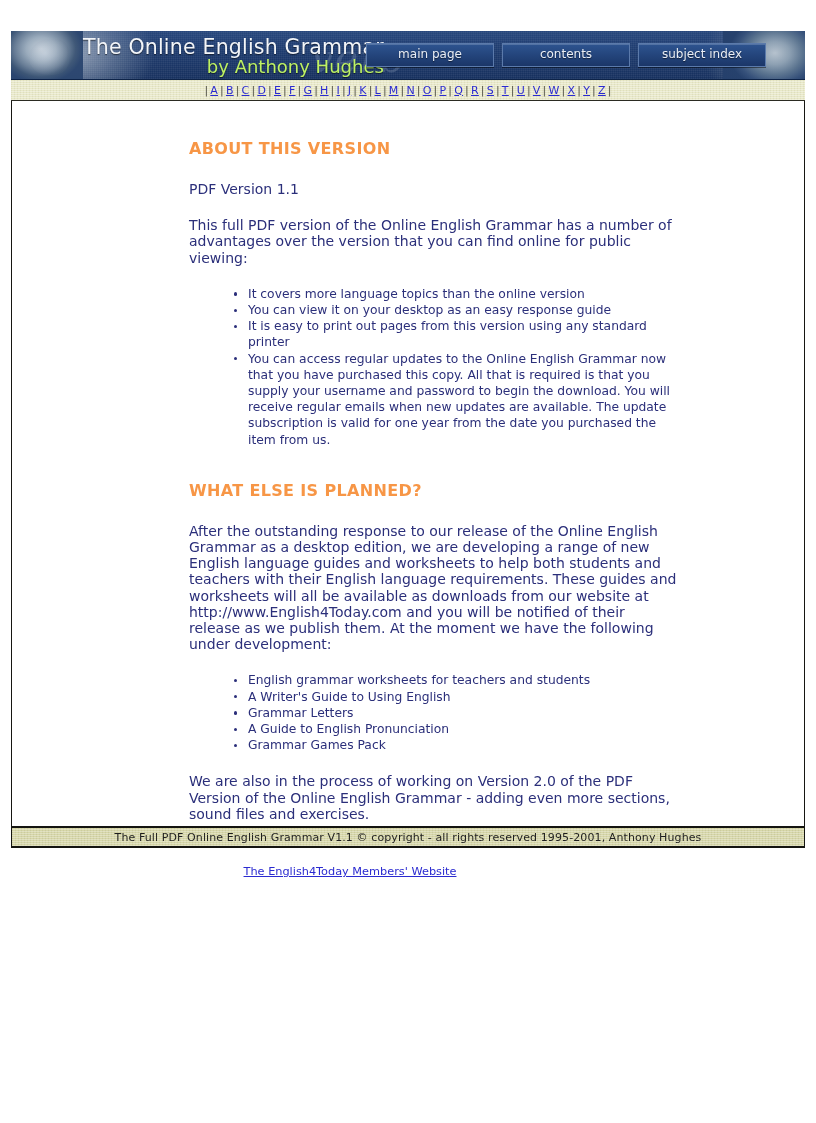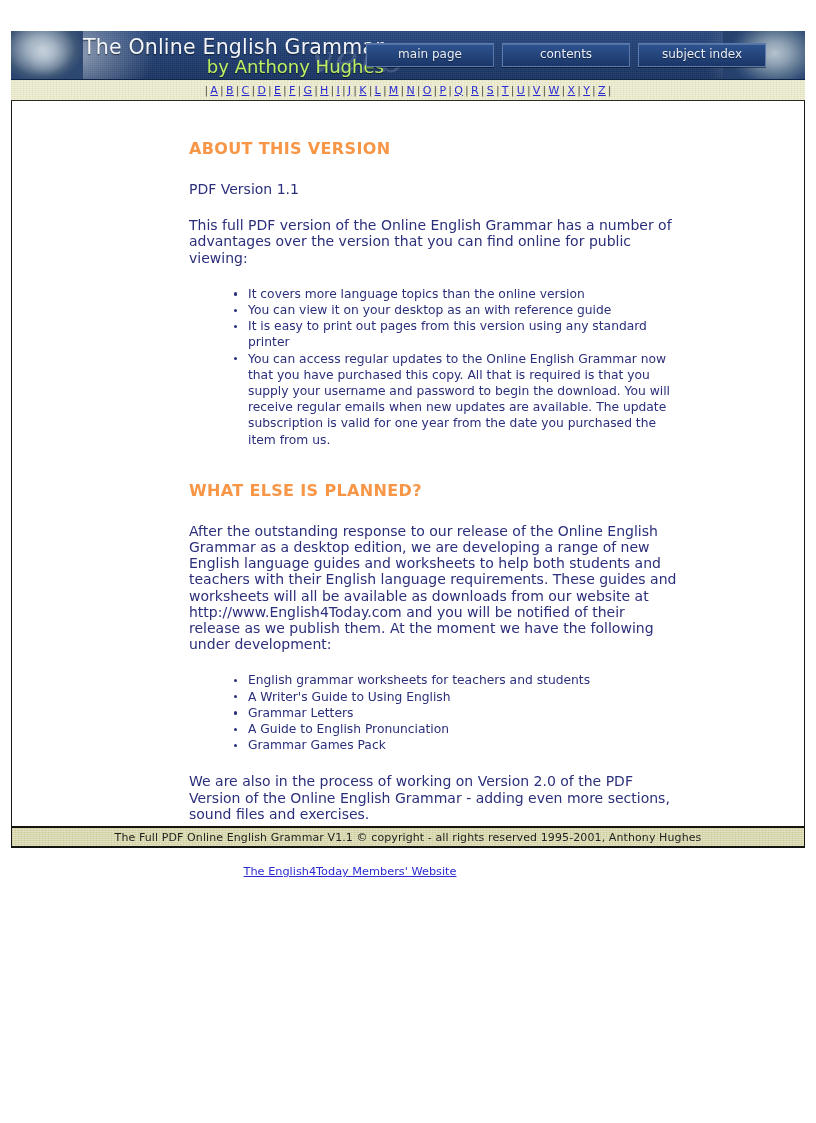--- a/index.html
+++ b/index.html
@@ -340,7 +340,7 @@
 
         <ul class="bullets">
           <li>It covers more language topics than the online version</li>
-          <li>You can view it on your desktop as an with reference guide</li>
+          <li>You can view it on your desktop as an easy response guide</li>
           <li>It is easy to print out pages from this version using any standard printer</li>
           <li>You can access regular updates to the Online English Grammar now that you have purchased this copy. All that is required is that you supply your username and password to begin the download. You will receive regular emails when new updates are available. The update subscription is valid for one year from the date you purchased the item from us.</li>
         </ul>

